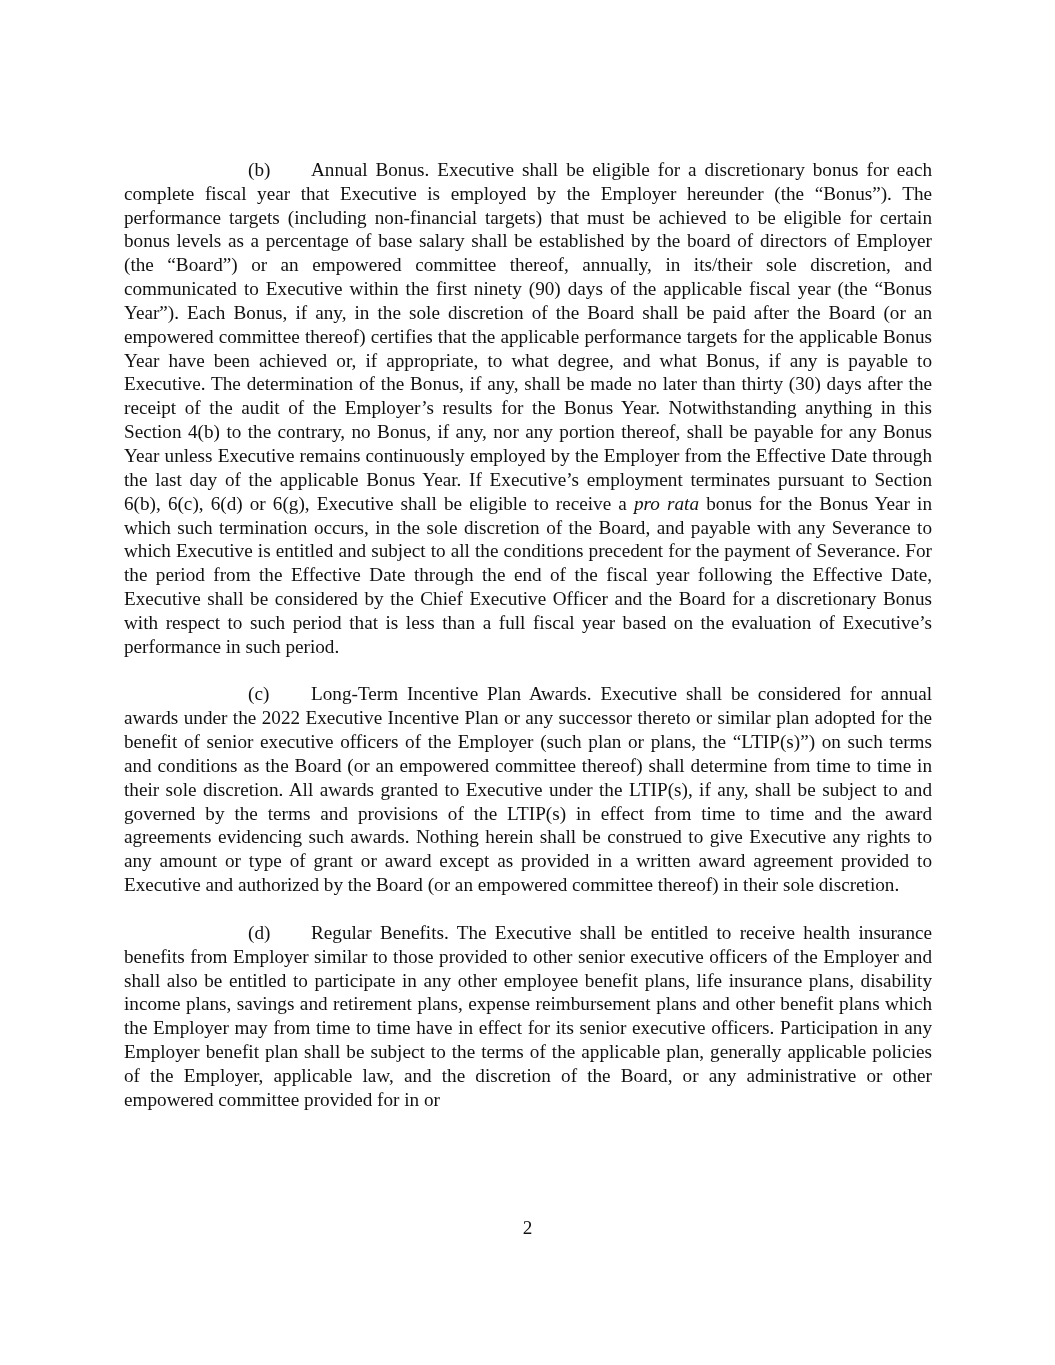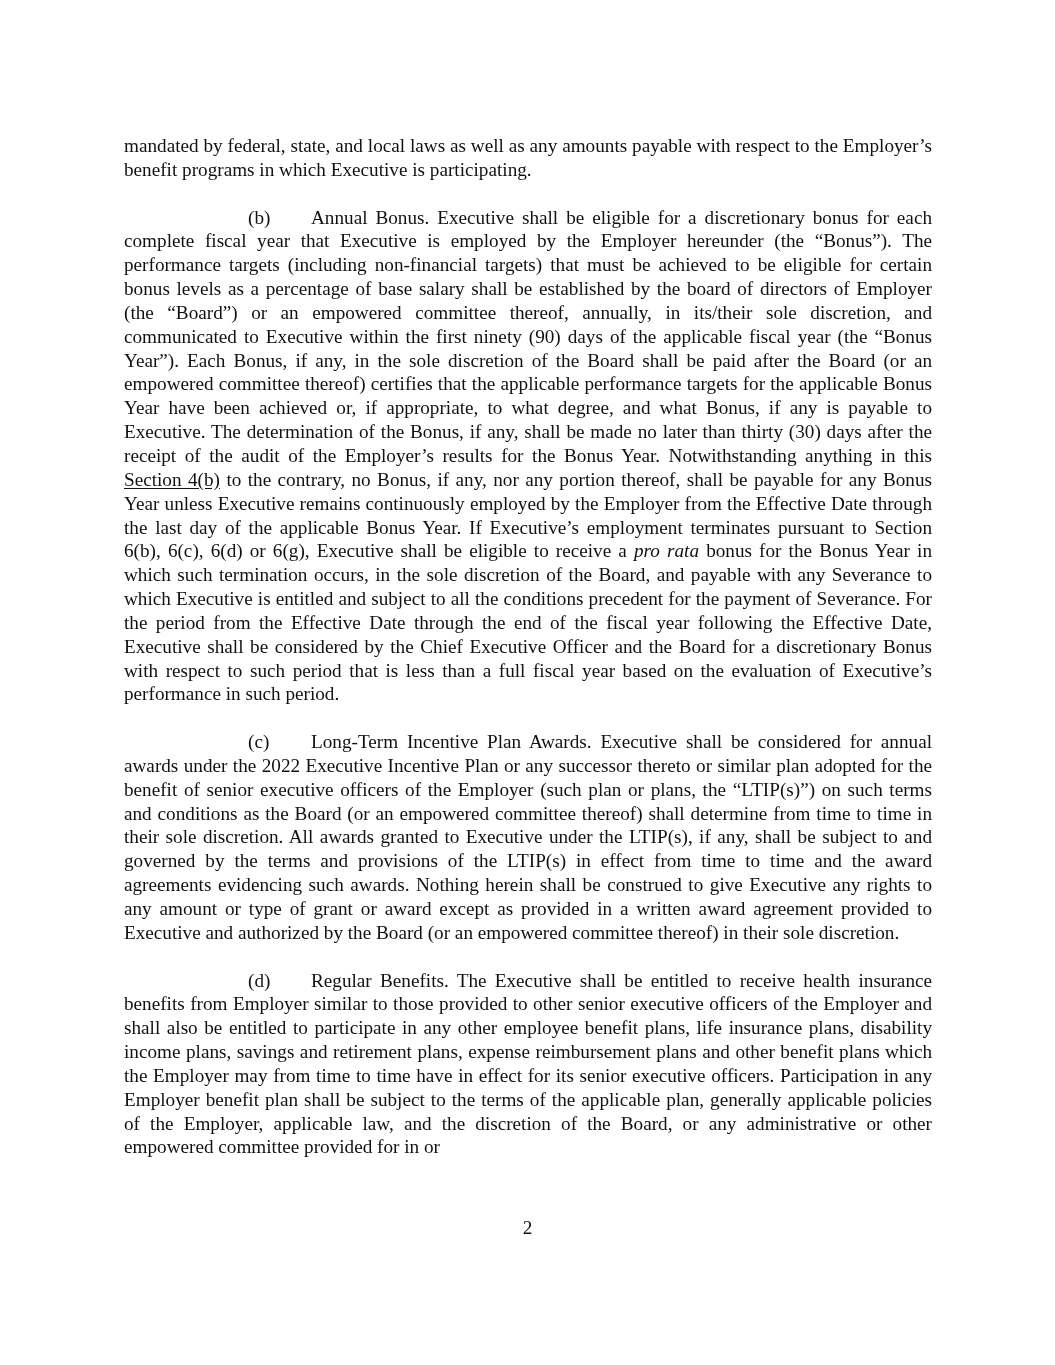--- a/index.html
+++ b/index.html
@@ -25,9 +25,6 @@
 <body>
 
 <div class="page">
-  <p class="para">
-    <span>mandated by federal, state, and local laws as well as any amounts payable with respect to the Employer’s benefit programs in which Executive is participating.</span>
-  </p>
 
   <div class="gap"></div>
 

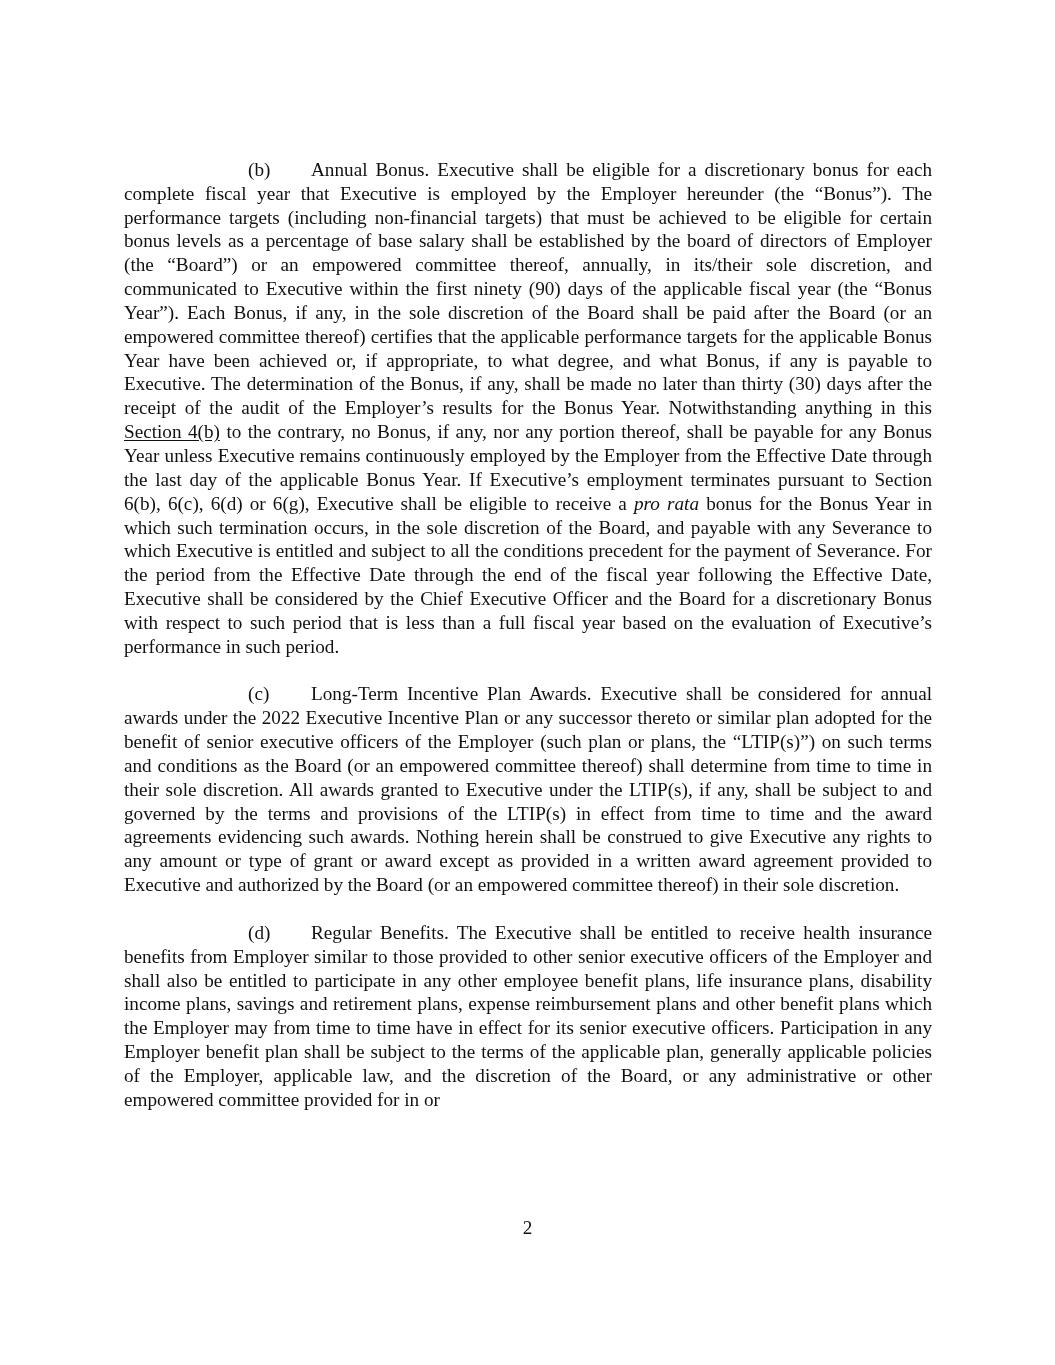--- a/index.html
+++ b/index.html
@@ -15,7 +15,7 @@
   .lead { display: inline-block; width: 124px; }
   .label { display: inline-block; width: 63px; }
   .title { text-underline-offset: 2px; }
-  .ul { text-decoration: underline; text-underline-offset: 2px; }
+  .ul { text-underline-offset: 2px; }
   .page-num {
     position: absolute; left: 0; width: 1055px; top: 1217px; text-align: center;
     font-family: "Liberation Serif", "DejaVu Serif", serif; font-size: 19.2px; color: #111111;

